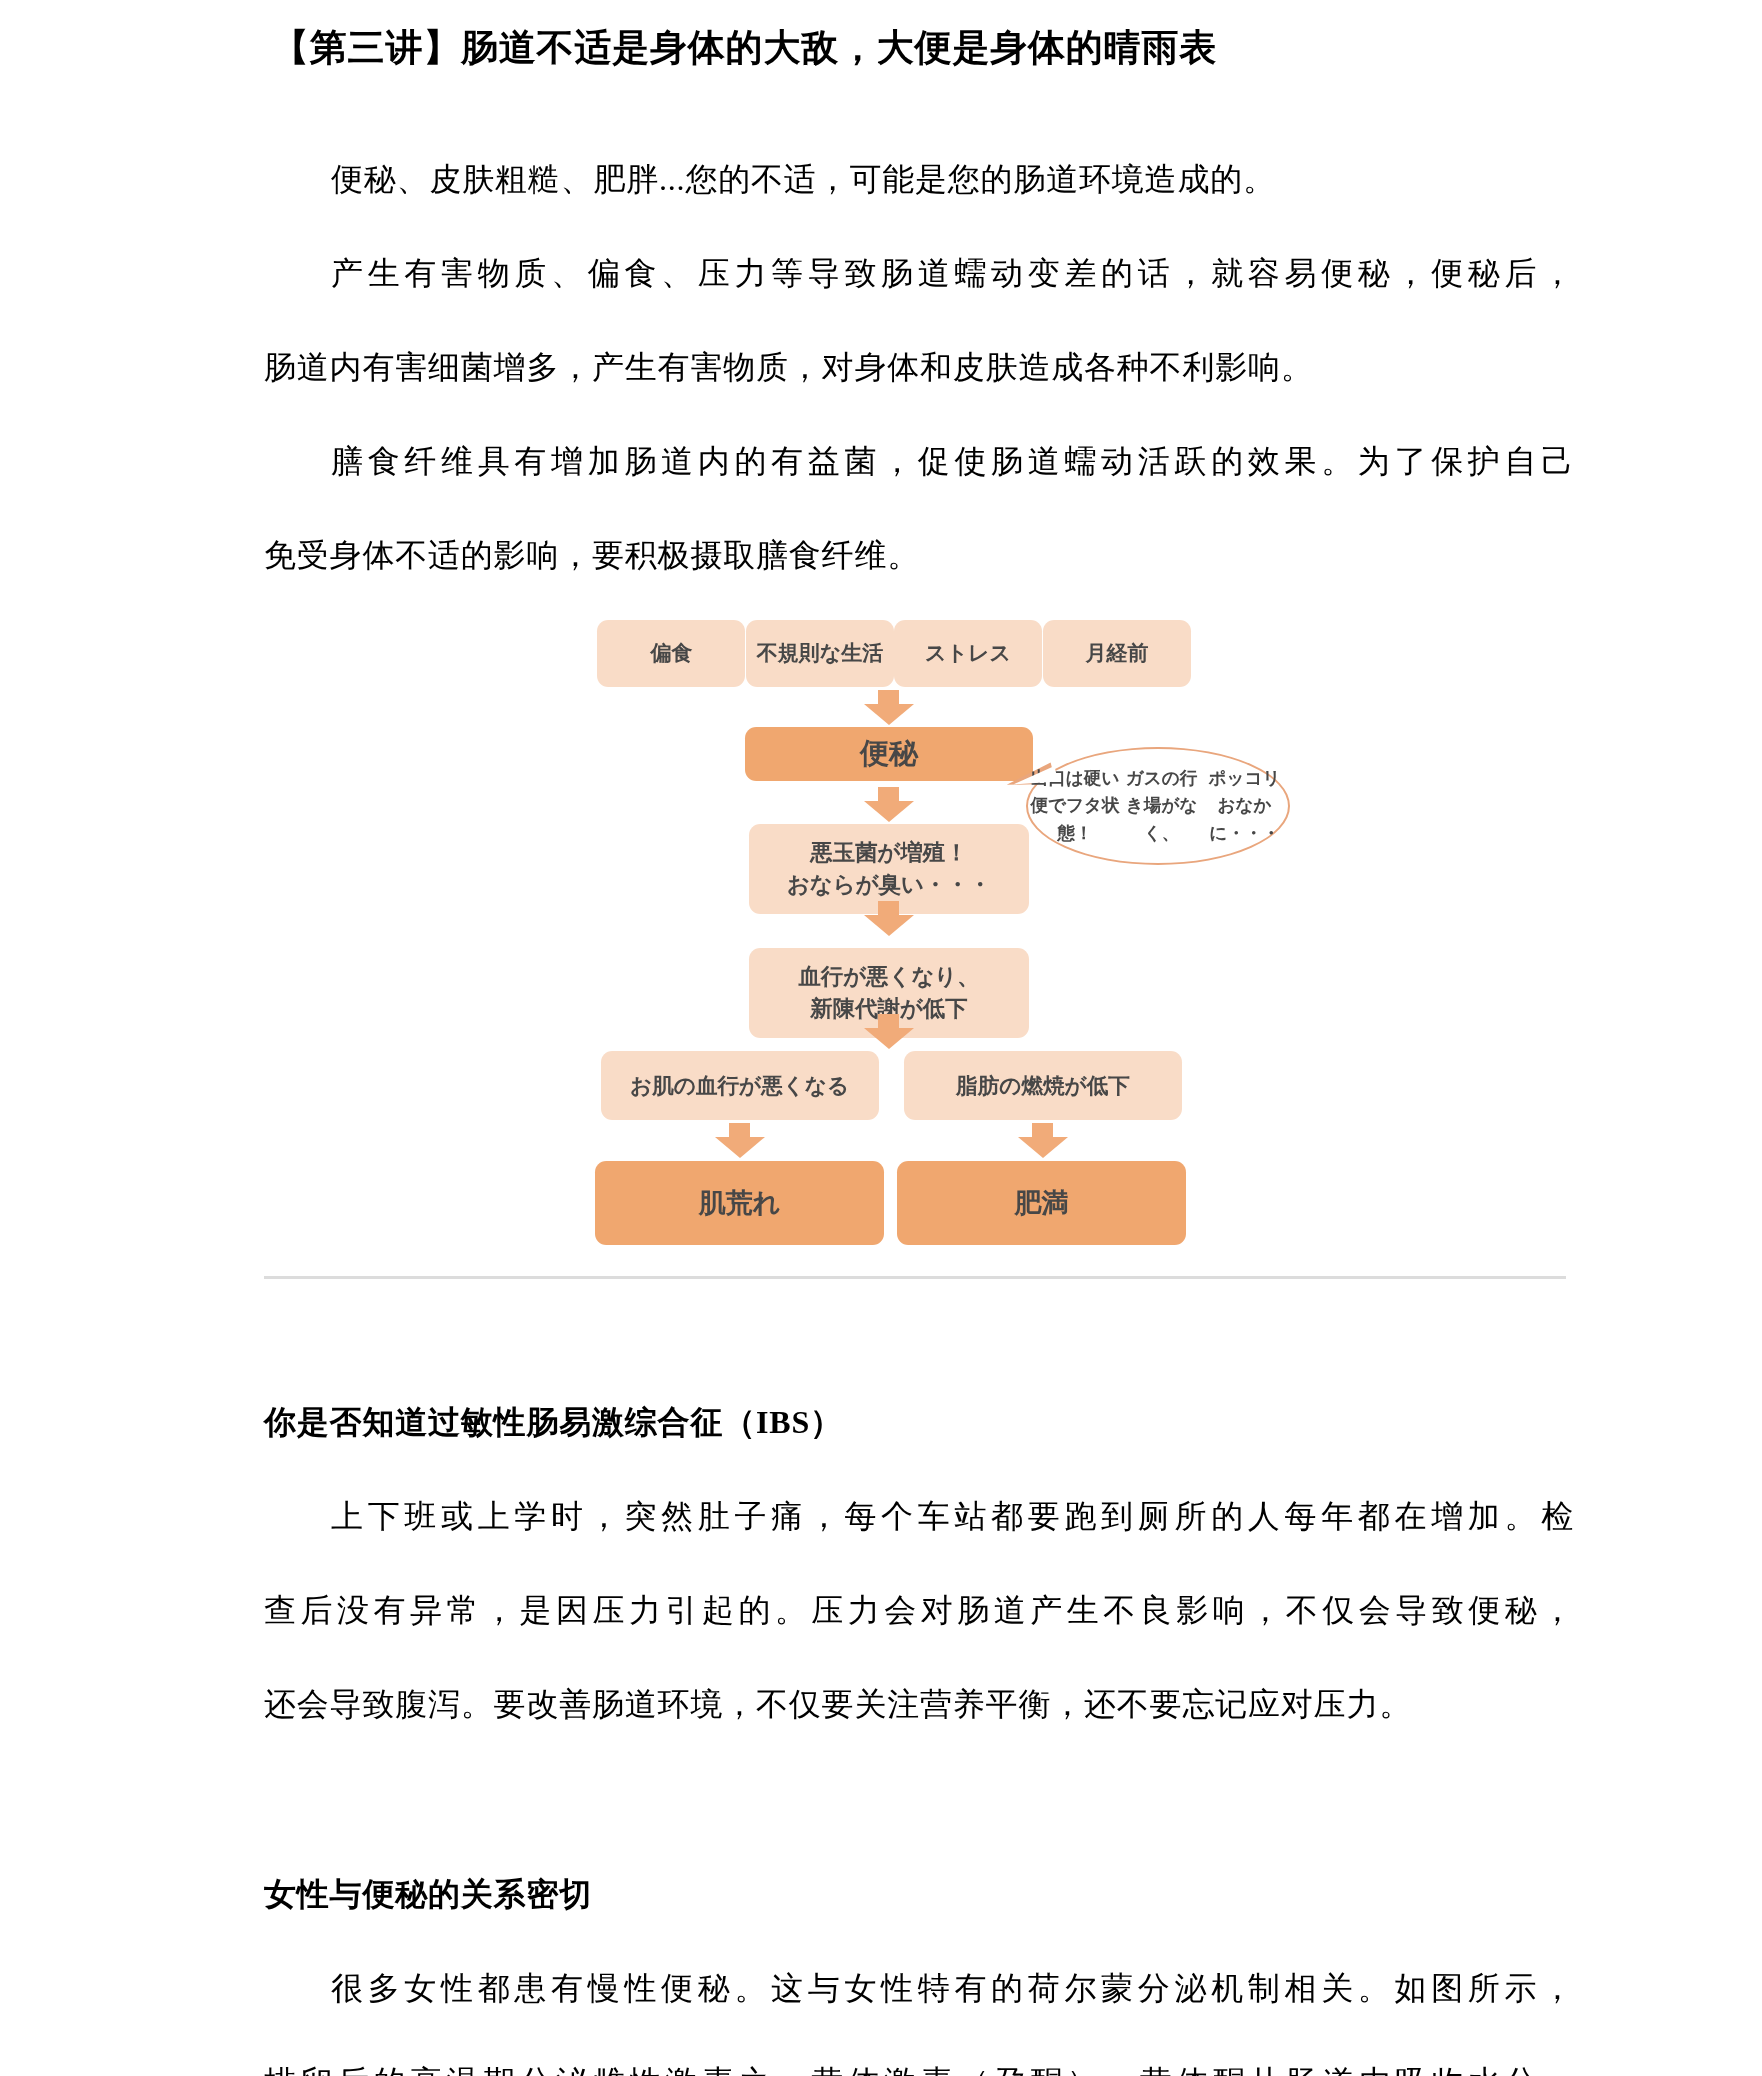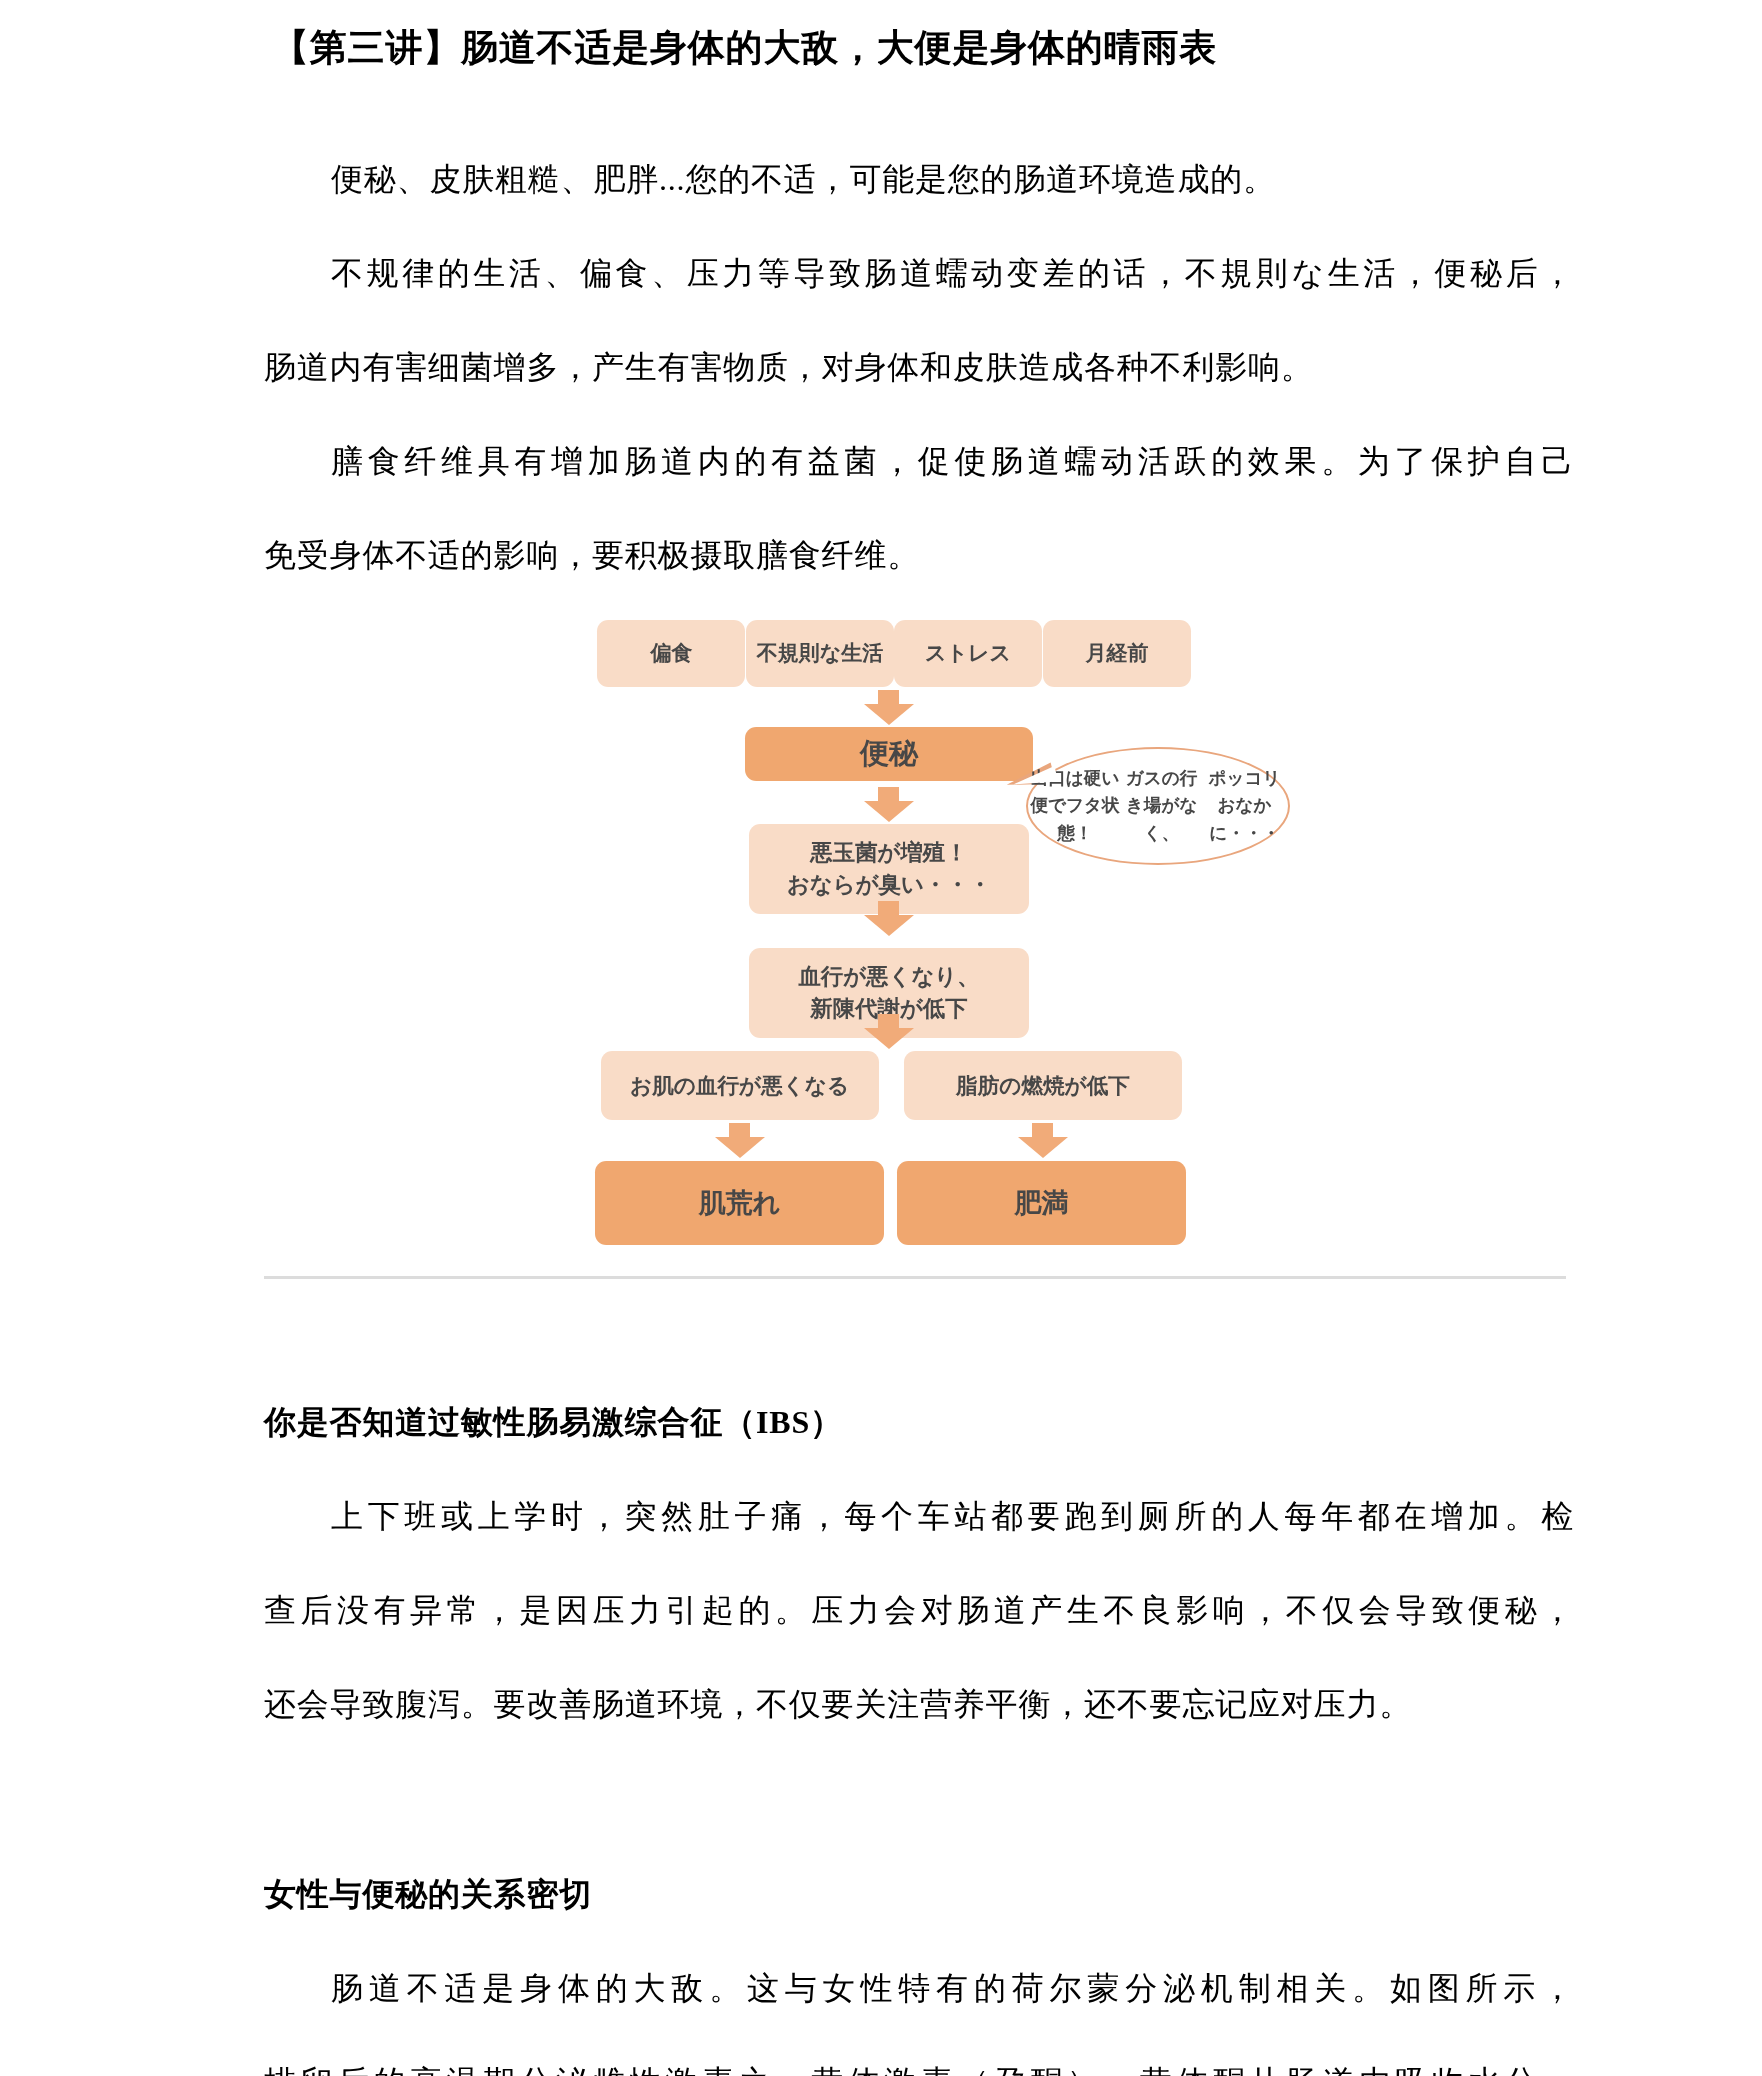--- a/index.html
+++ b/index.html
@@ -91,7 +91,7 @@
   <h1 class="title">【第三讲】肠道不适是身体的大敌，大便是身体的晴雨表</h1>
 
   <div class="line indent">便秘、皮肤粗糙、肥胖...您的不适，可能是您的肠道环境造成的。</div>
-  <div class="line indent stretch">不规律的生活、偏食、压力等导致肠道蠕动变差的话，不規則な生活，便秘后，</div>
+  <div class="line indent stretch">产生有害物质、偏食、压力等导致肠道蠕动变差的话，就容易便秘，便秘后，</div>
   <div class="line">肠道内有害细菌增多，产生有害物质，对身体和皮肤造成各种不利影响。</div>
   <div class="line indent stretch">膳食纤维具有增加肠道内的有益菌，促使肠道蠕动活跃的效果。为了保护自己</div>
   <div class="line">免受身体不适的影响，要积极摄取膳食纤维。</div>

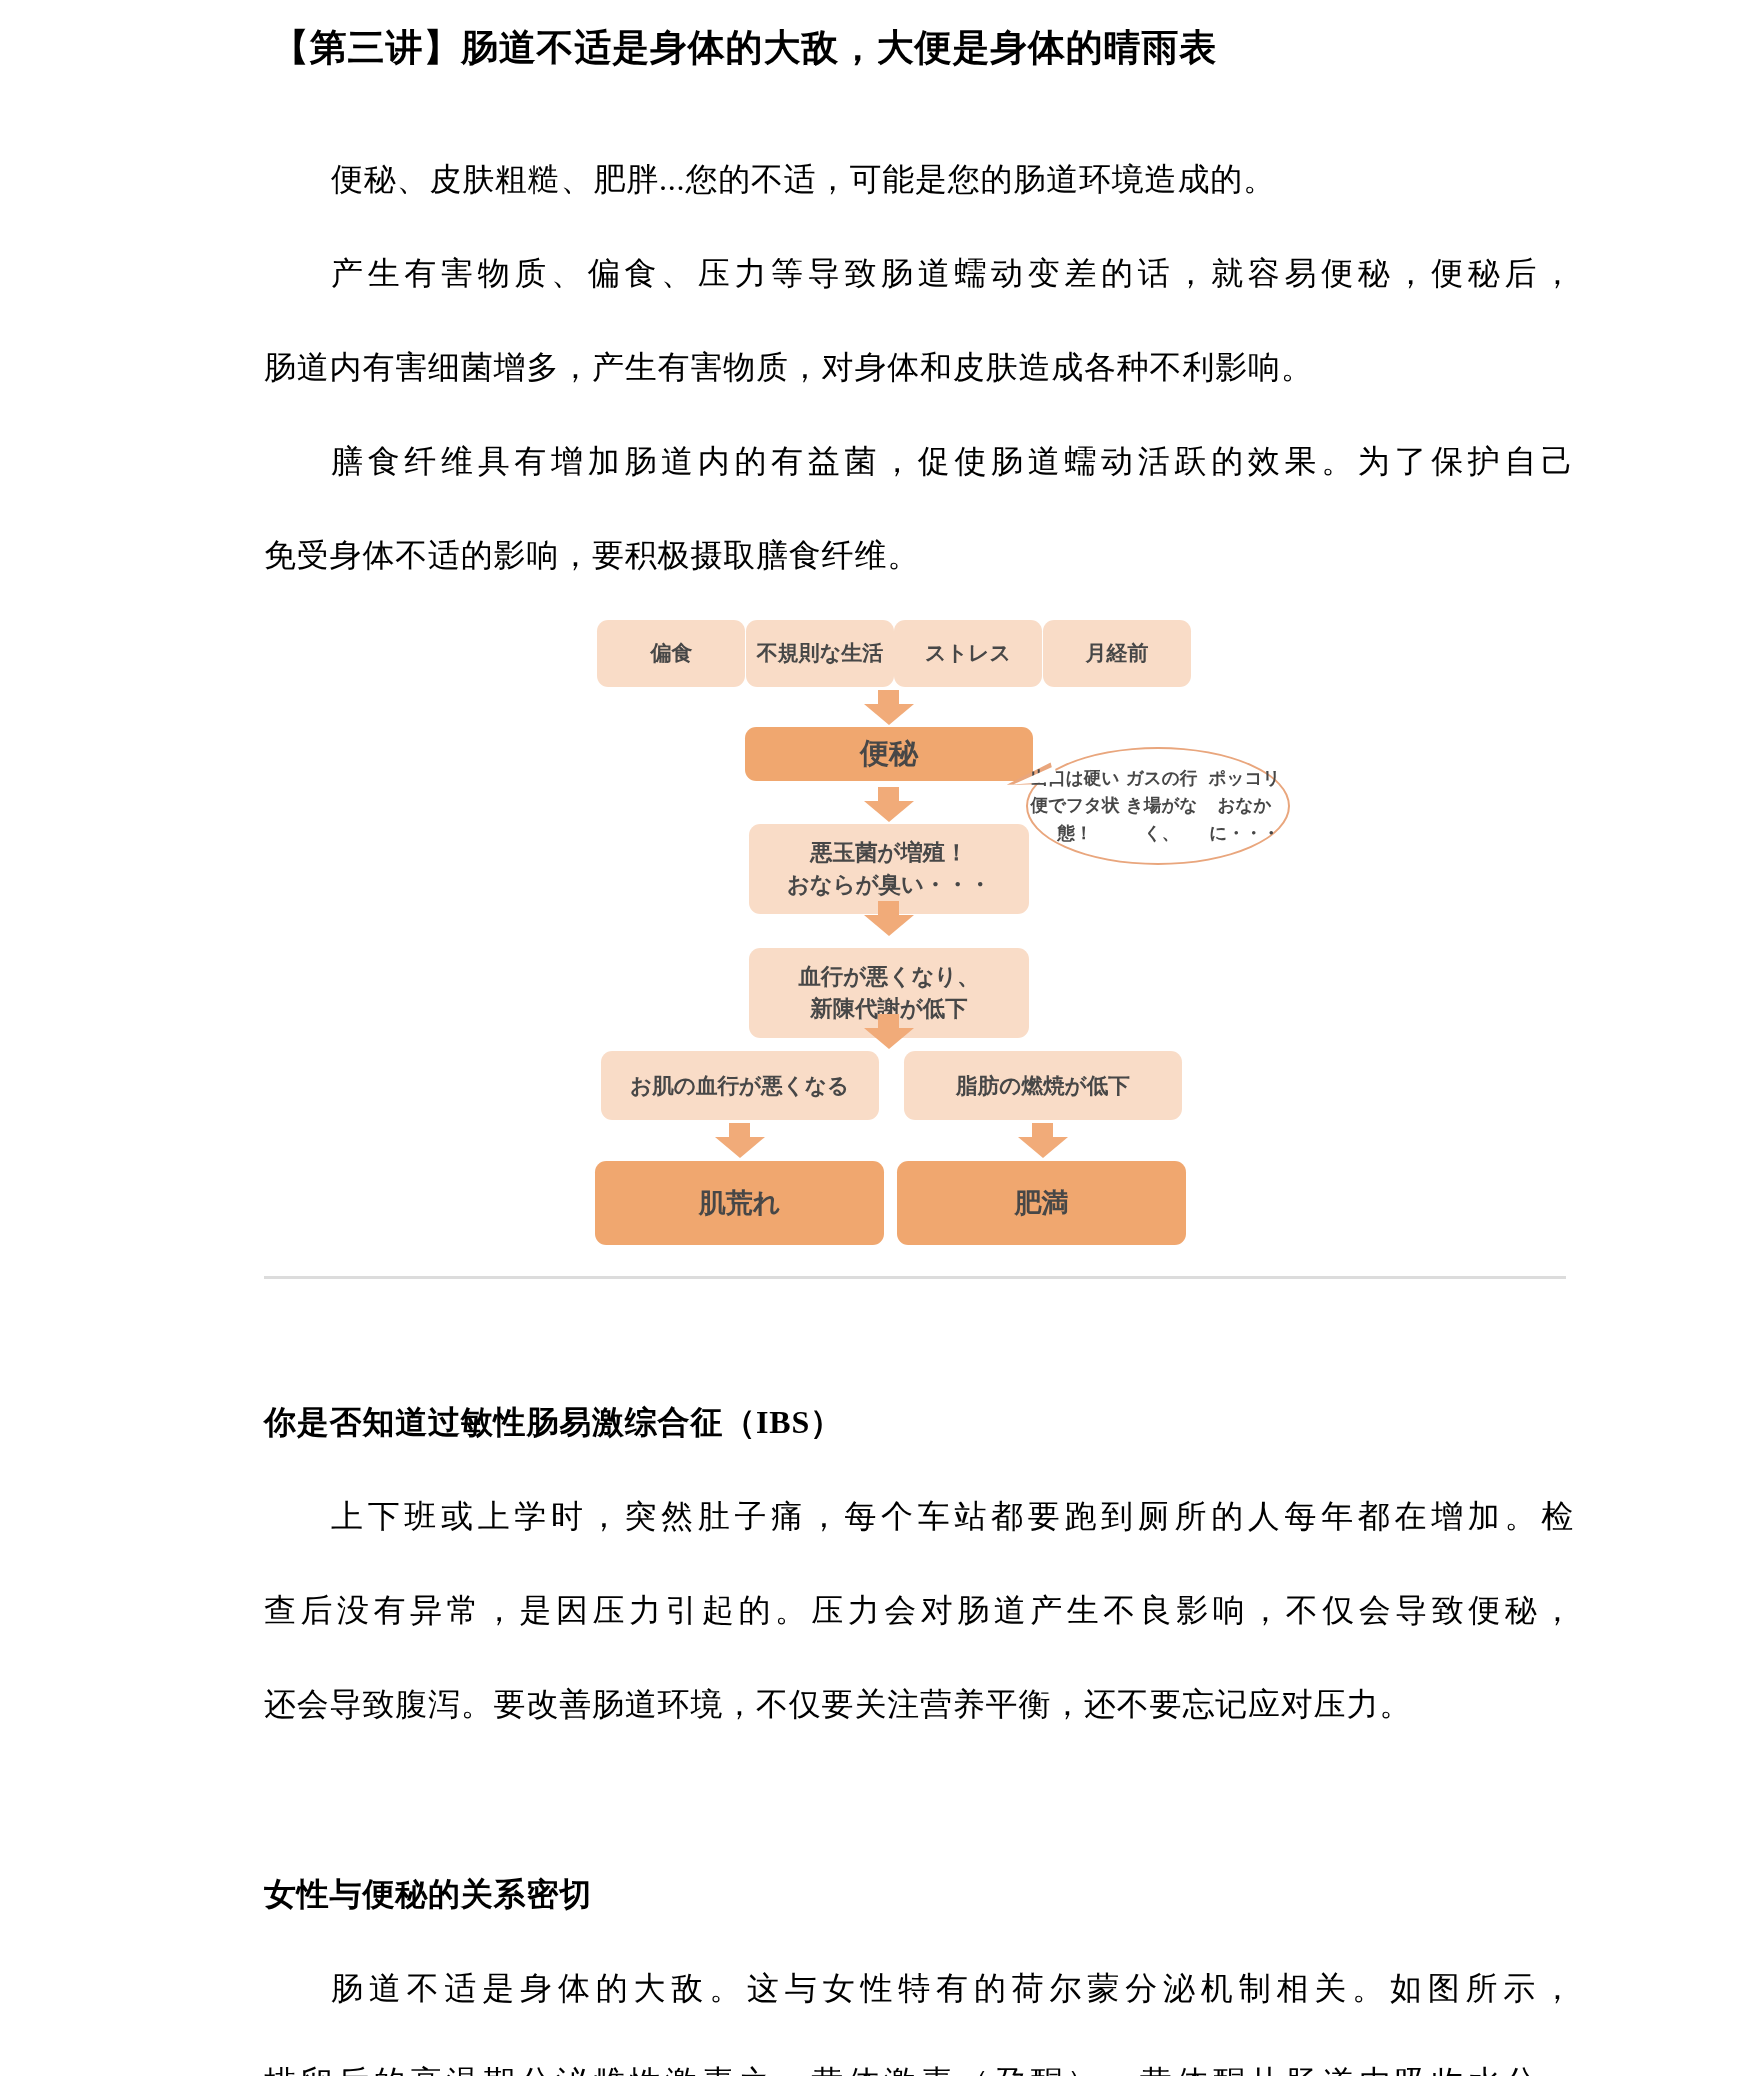--- a/index.html
+++ b/index.html
@@ -168,7 +168,7 @@
   <div class="line">还会导致腹泻。要改善肠道环境，不仅要关注营养平衡，还不要忘记应对压力。</div>
 
   <h2 class="heading">女性与便秘的关系密切</h2>
-  <div class="line indent stretch">肠道不适是身体的大敌。这与女性特有的荷尔蒙分泌机制相关。如图所示，</div>
+  <div class="line indent stretch">很多女性都患有慢性便秘。这与女性特有的荷尔蒙分泌机制相关。如图所示，</div>
   <div class="line stretch">排卵后的高温期分泌雌性激素之一黄体激素（孕酮）。黄体酮从肠道内吸收水分，</div>
 
 </div>

